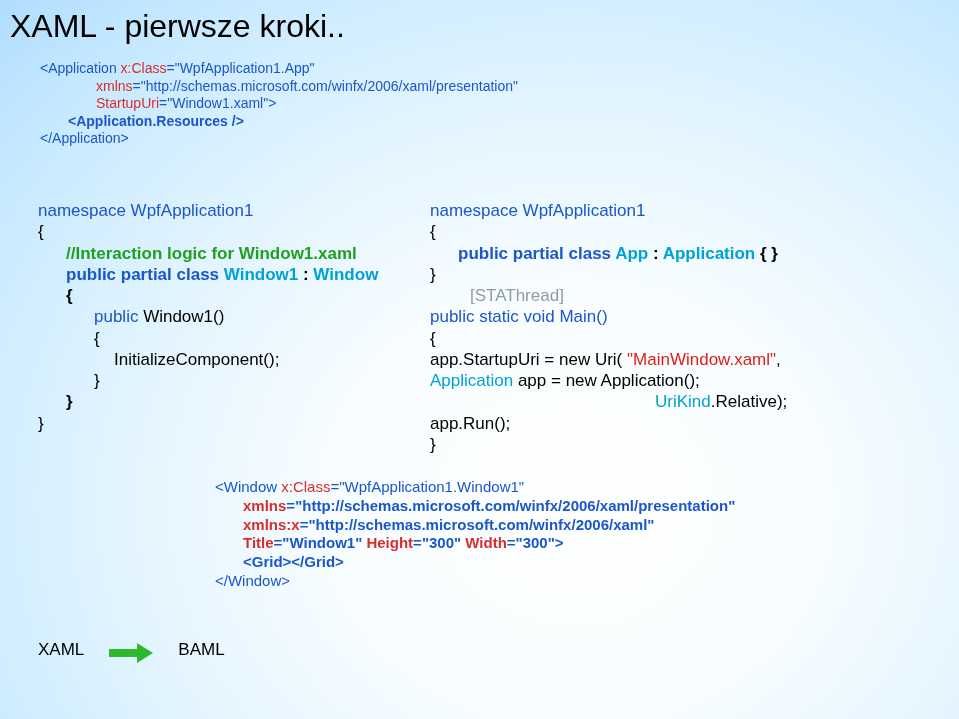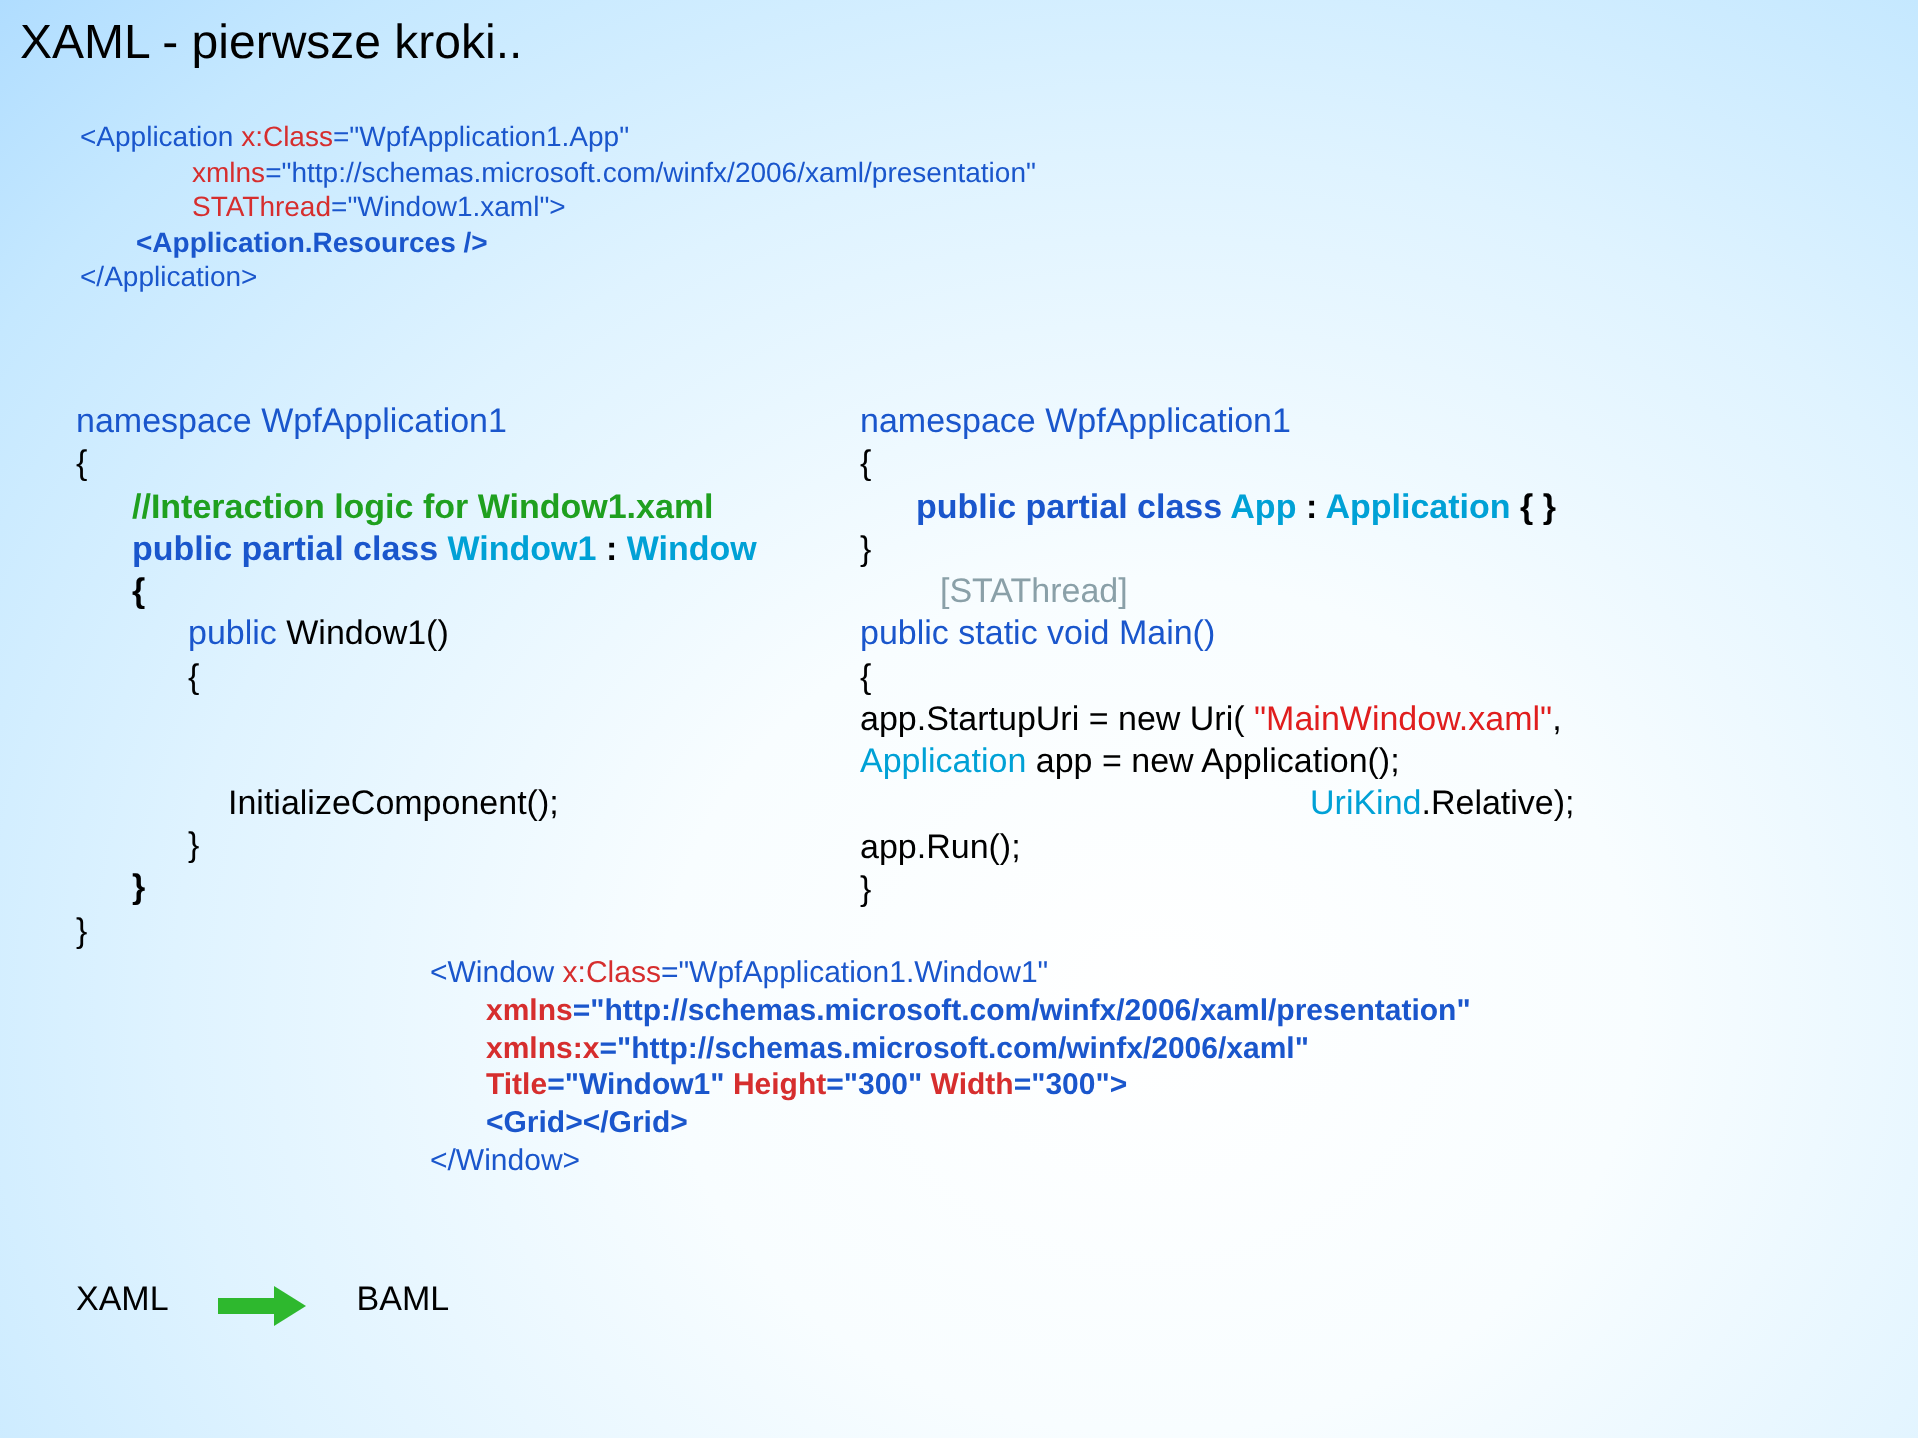--- a/index.html
+++ b/index.html
@@ -16,7 +16,7 @@
     position: absolute;
     top: 8px;
     left: 10px;
-    font-size: 24px;
+    font-size: 32px;
     color: #000;
     font-weight: normal;
   }

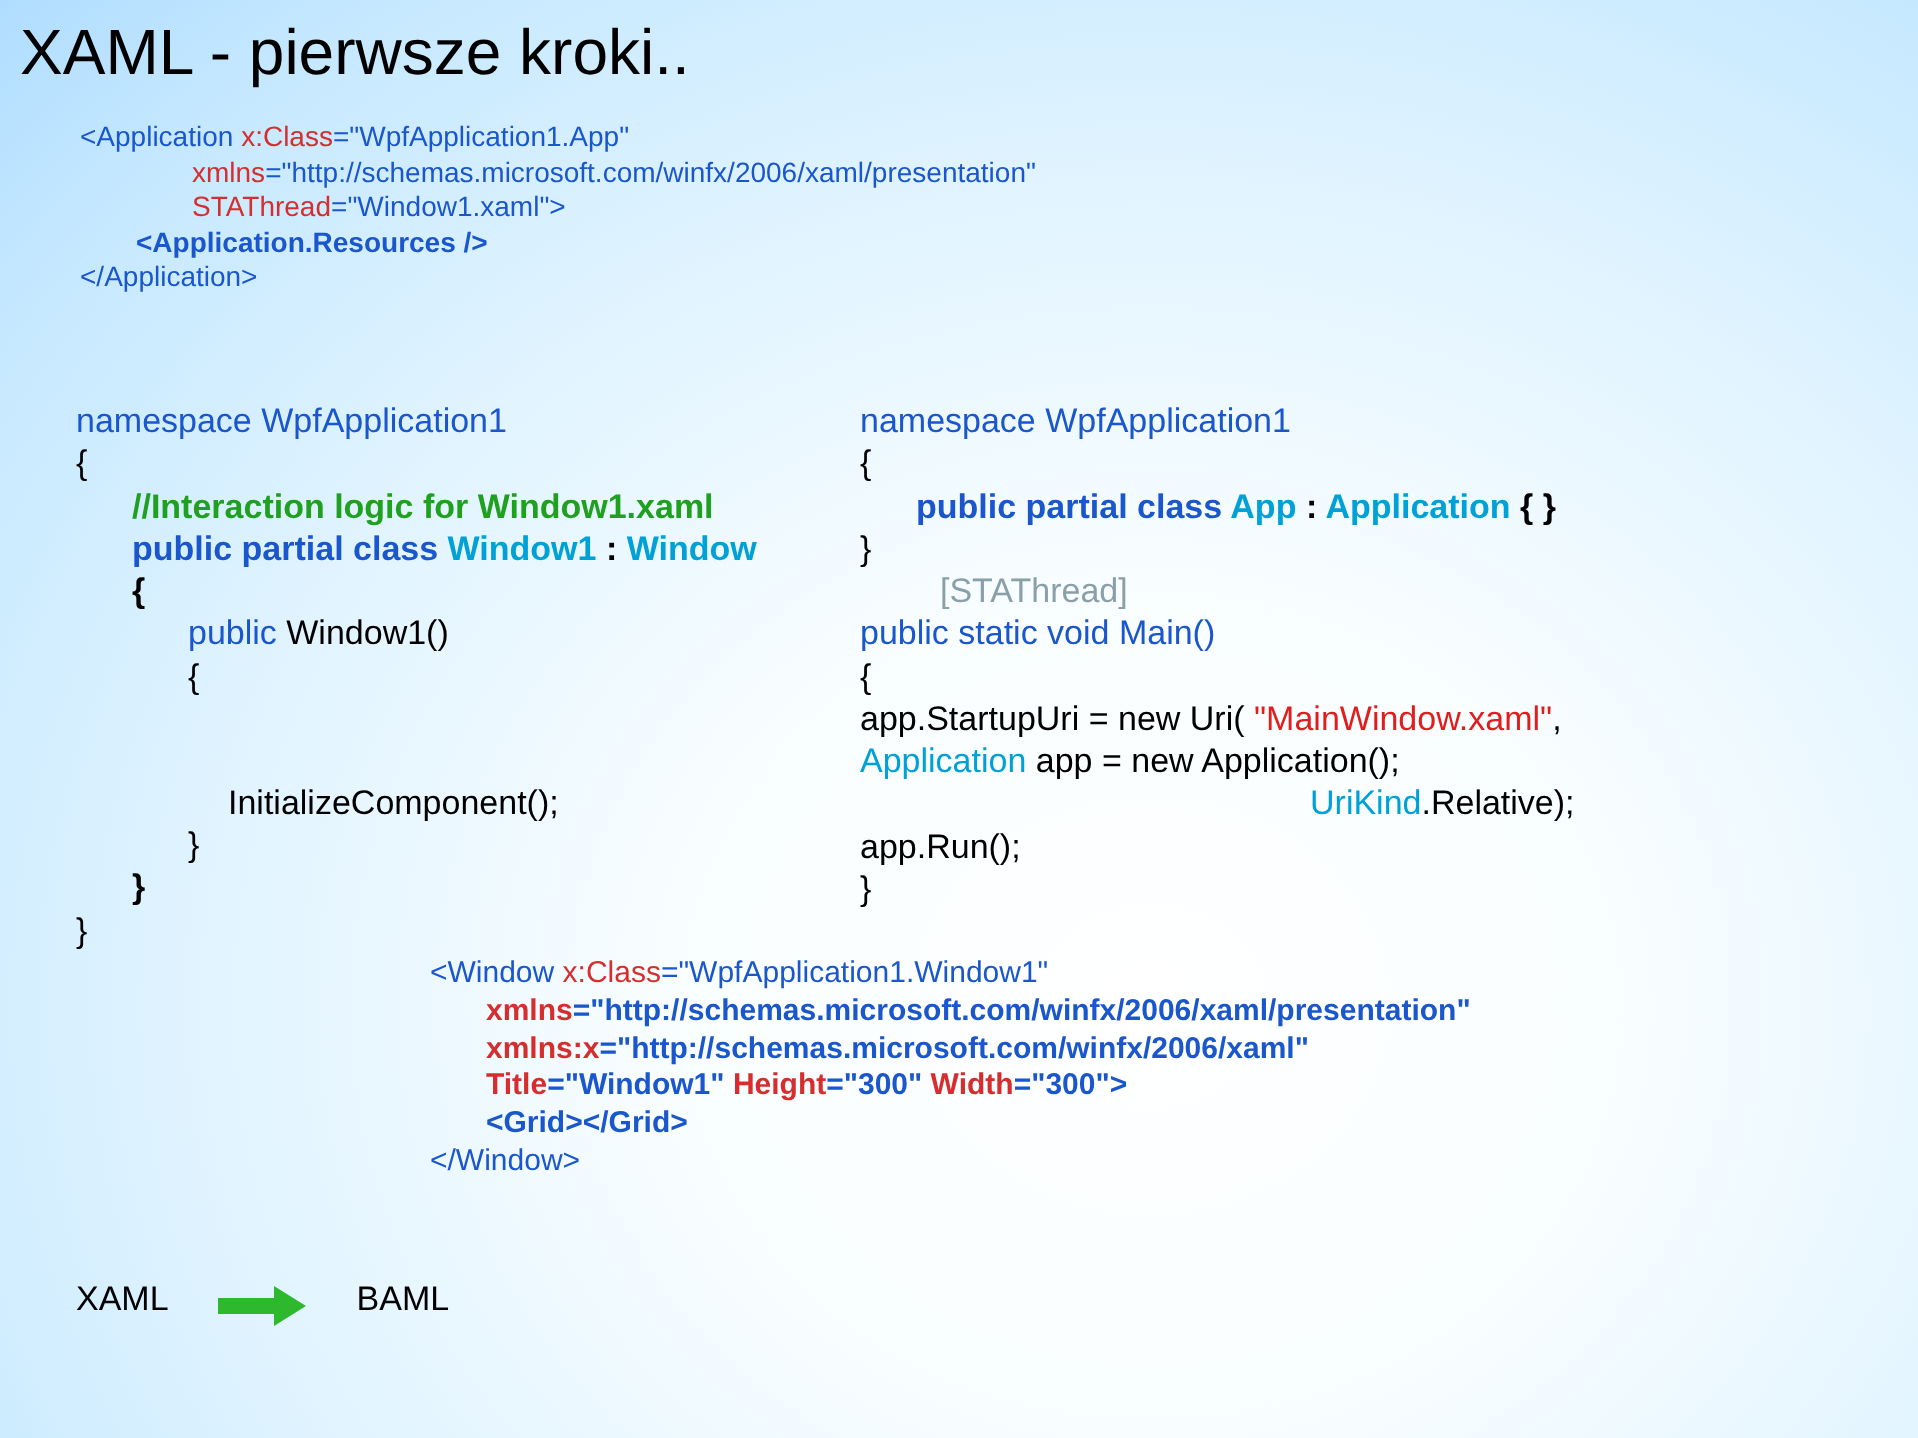--- a/index.html
+++ b/index.html
@@ -102,7 +102,7 @@
 <div class="xaml-app">
   <div><span class="c-blue">&lt;Application </span><span class="c-red">x:Class</span><span class="c-blue">=</span><span class="c-blue">"WpfApplication1.App"</span></div>
   <div class="ind2"><span class="c-red">xmlns</span><span class="c-blue">=</span><span class="c-blue">"http://schemas.microsoft.com/winfx/2006/xaml/presentation"</span></div>
-  <div class="ind2"><span class="c-red">STAThread</span><span class="c-blue">=</span><span class="c-blue">"Window1.xaml"</span><span class="c-blue">&gt;</span></div>
+  <div class="ind2"><span class="c-red">StartupUri</span><span class="c-blue">=</span><span class="c-blue">"Window1.xaml"</span><span class="c-blue">&gt;</span></div>
   <div class="ind1"><span class="c-blue">&lt;Application.Resources </span><span class="c-blue">/&gt;</span></div>
   <div><span class="c-blue">&lt;/Application&gt;</span></div>
 </div>

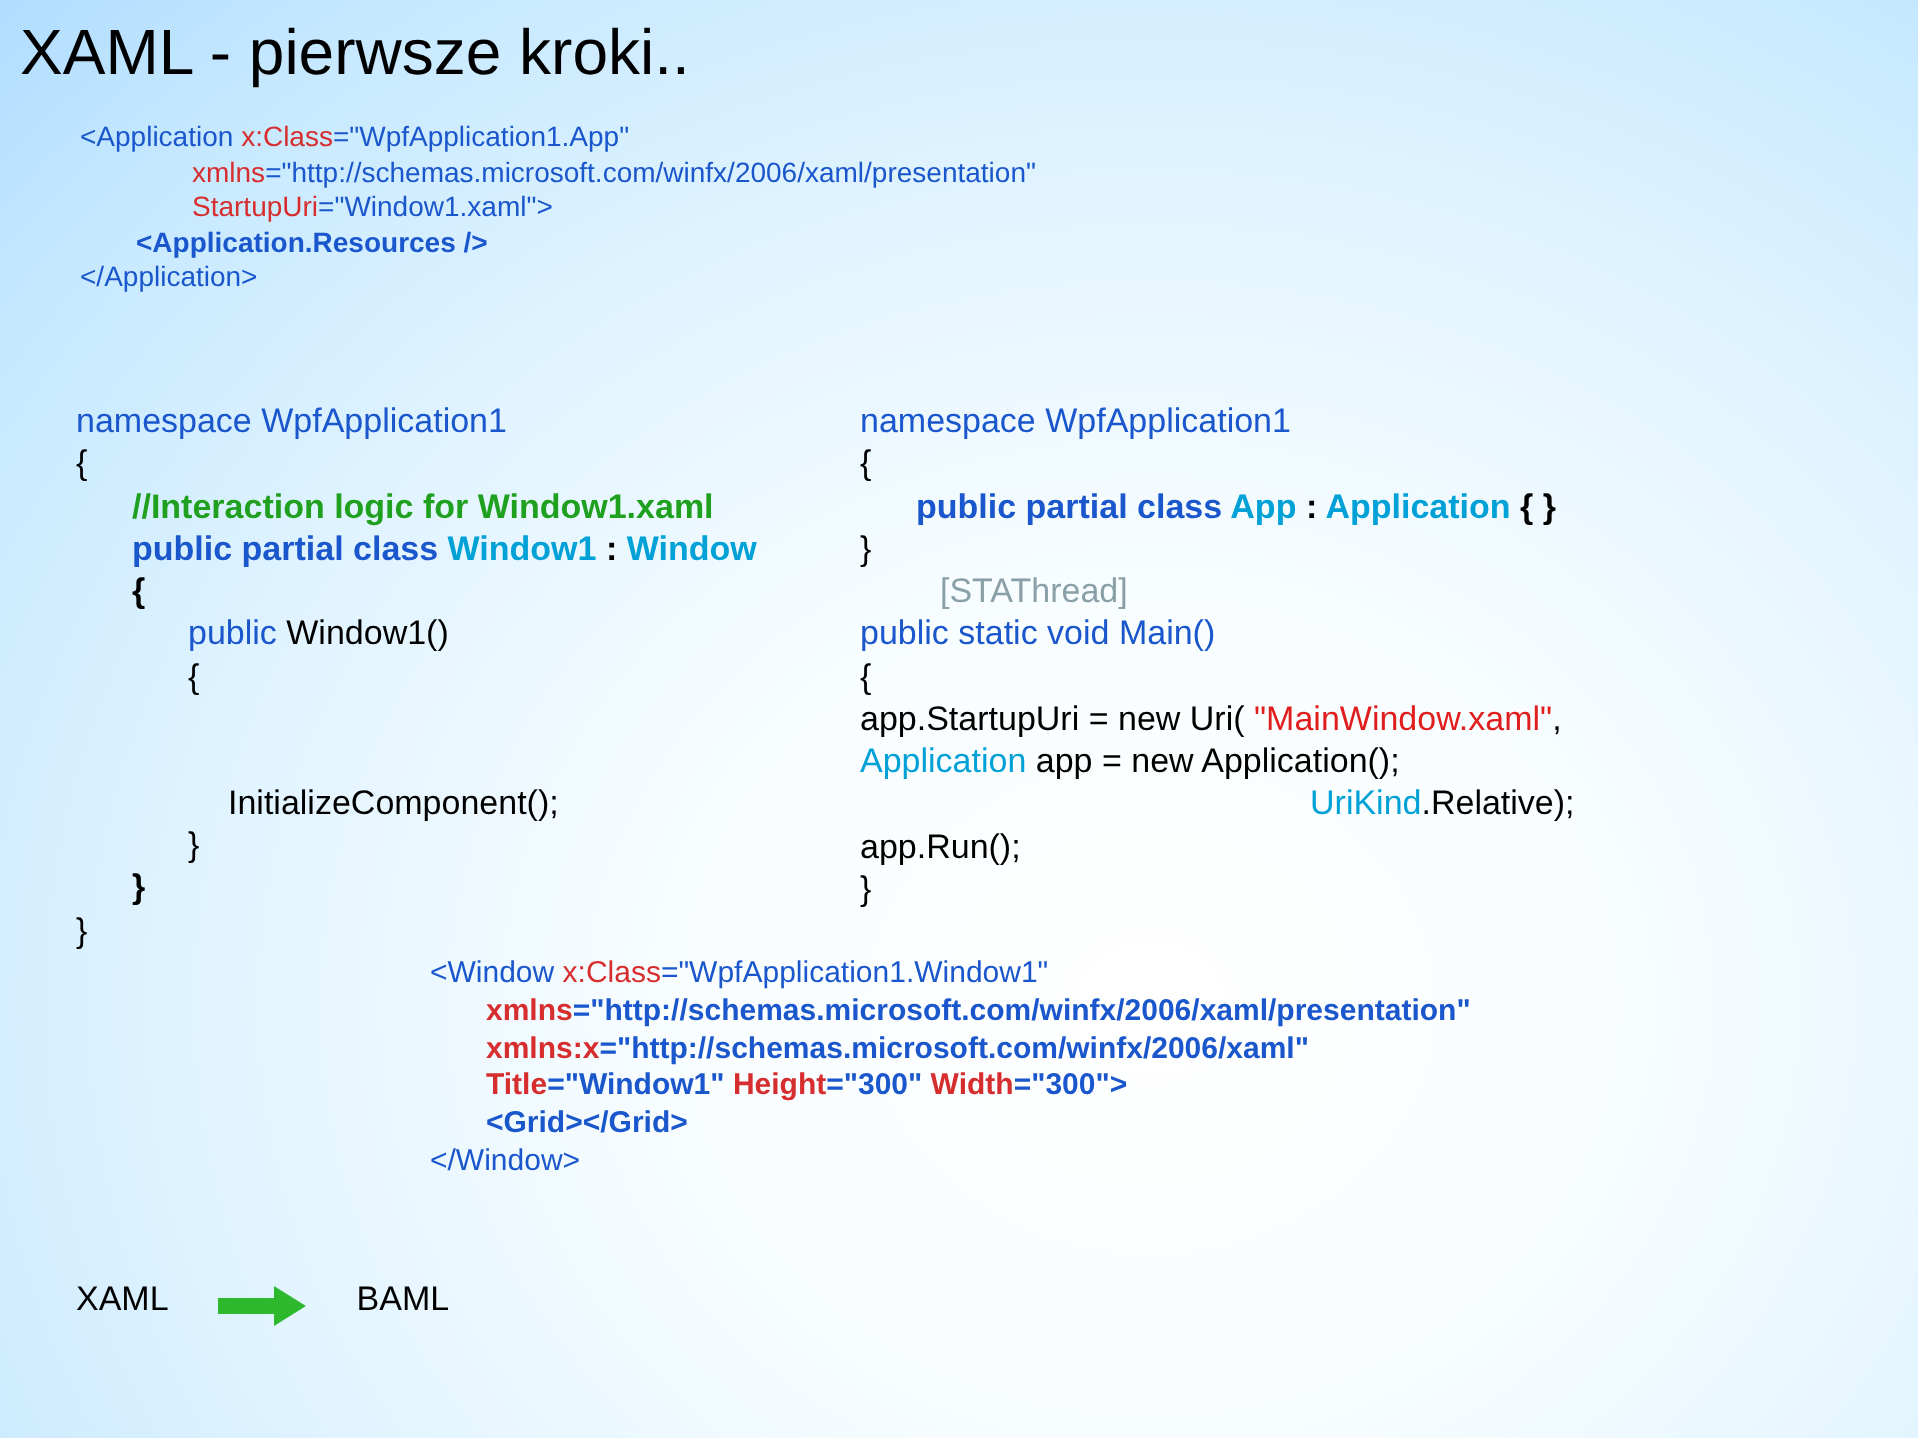--- a/index.html
+++ b/index.html
@@ -92,7 +92,7 @@
   .c-gray { color: #8aa0a8; margin-left: 40px; }
   .ind1 { padding-left: 28px; font-weight: bold; }
   .ind2 { padding-left: 56px; }
-  .ind3 { padding-left: 76px; margin-top: 42px; }
+  .ind3 { padding-left: 76px; }
 </style>
 </head>
 <body>

